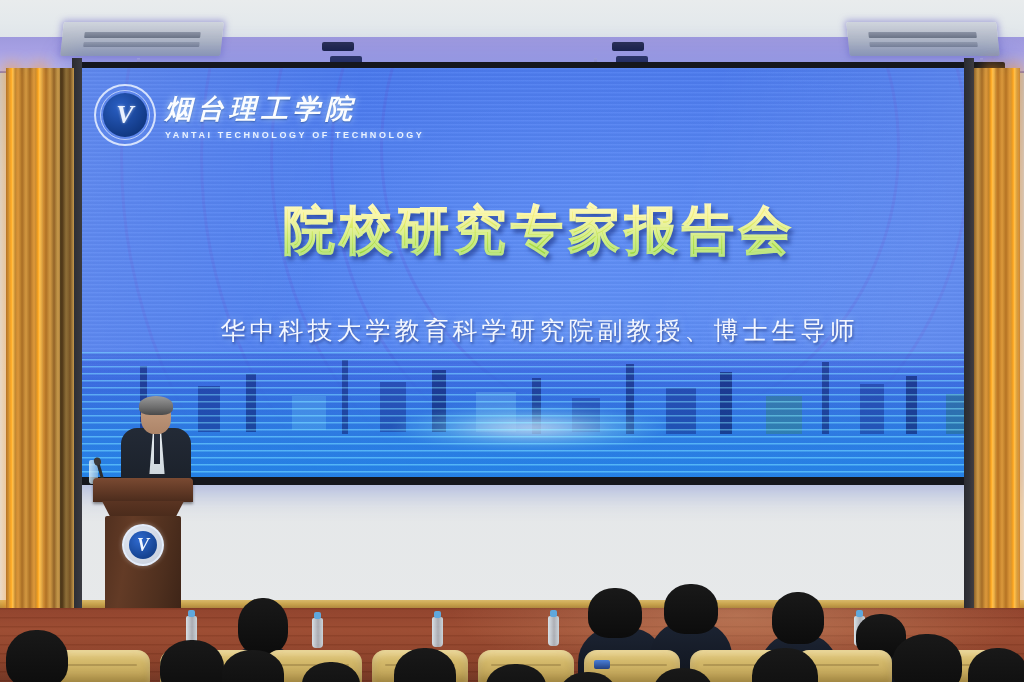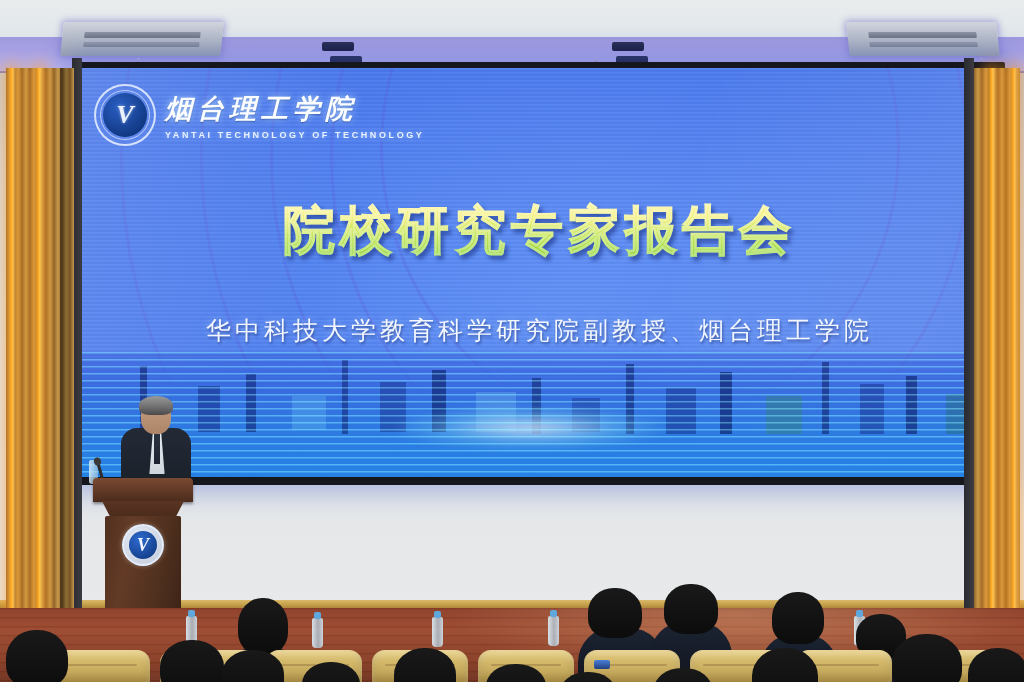--- a/index.html
+++ b/index.html
@@ -356,7 +356,7 @@
       </div>
 
       <div class="slide-title">院校研究专家报告会</div>
-      <div class="slide-sub2">华中科技大学教育科学研究院副教授、烟台理工学院</div>
+      <div class="slide-sub2">华中科技大学教育科学研究院副教授、博士生导师</div>
 
       <div class="city">
         <div class="blk" style="left:60px;  top:14px; width:7px;  height:66px; background:rgba(16,28,90,.62);"></div>

